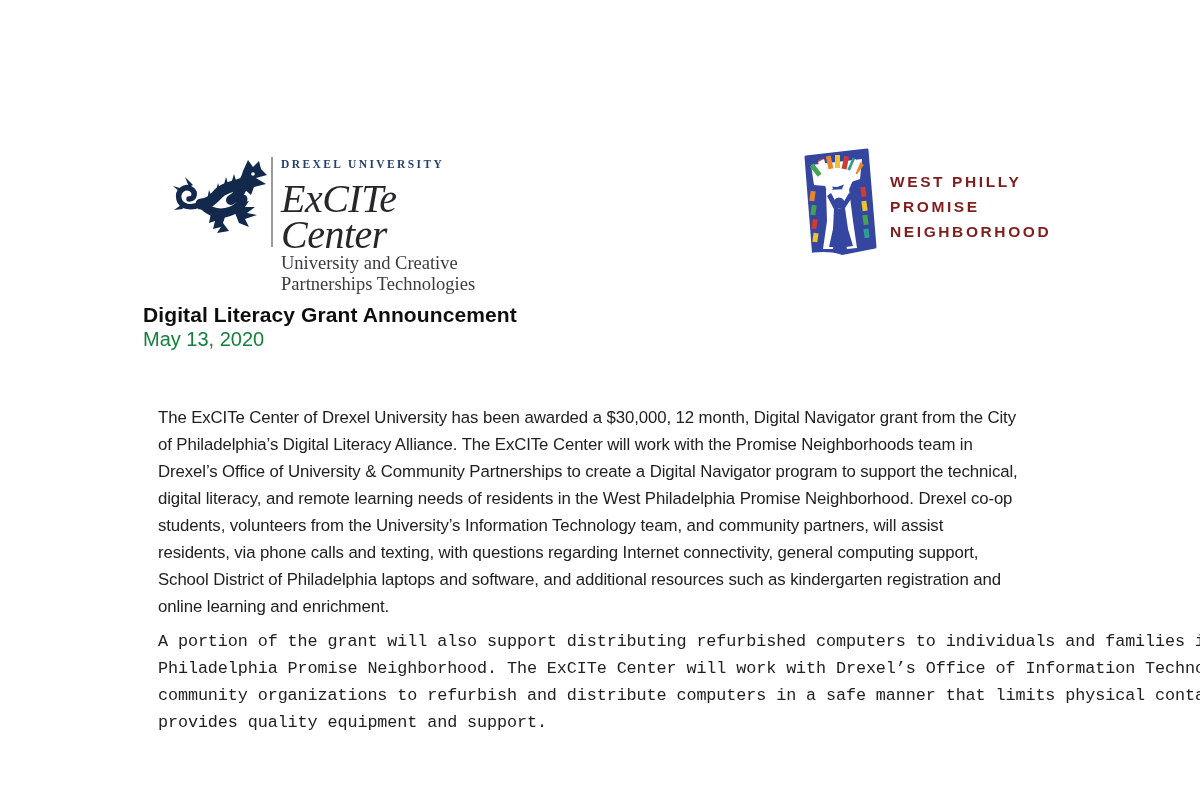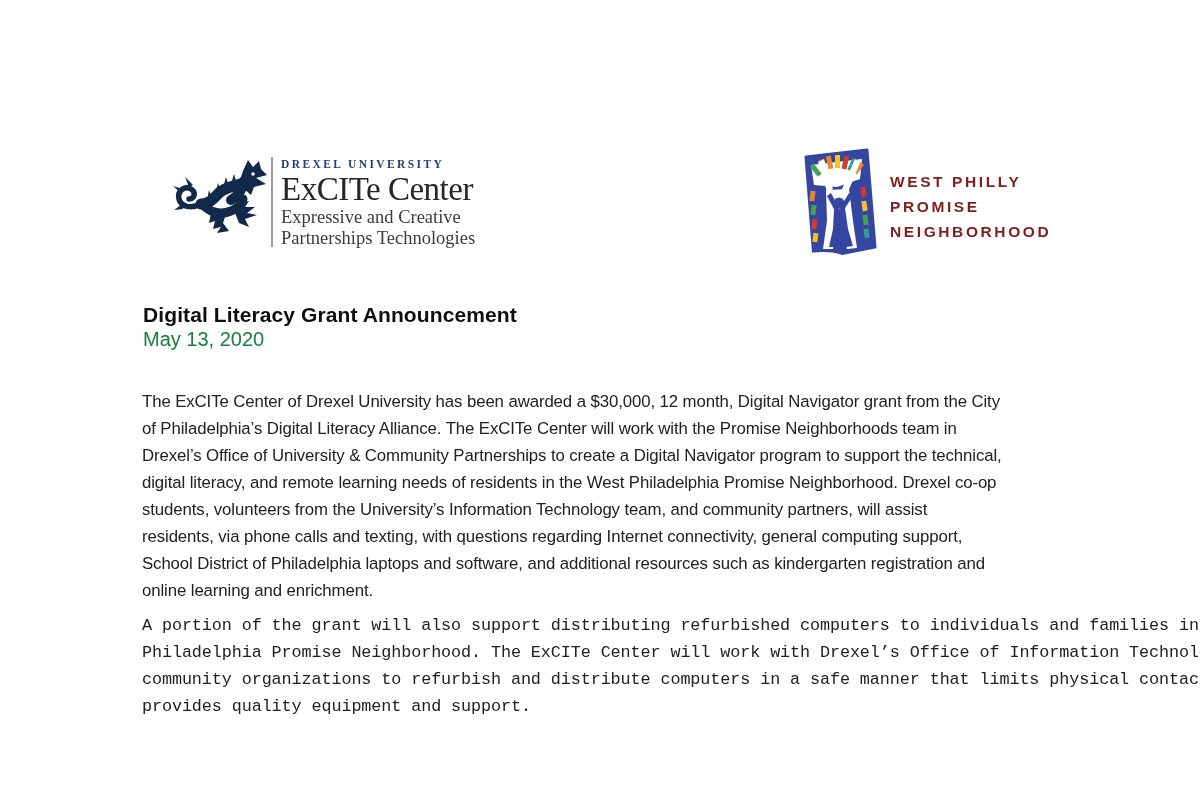--- a/index.html
+++ b/index.html
@@ -22,8 +22,8 @@
   }
   .drexel-center{
     font-family:"Liberation Serif", serif;
-    font-size:33px;color:#27262b;letter-spacing:-0.5px;
-    margin-top:1px;line-height:36px;
+    font-size:40px;color:#27262b;letter-spacing:-0.5px;
+    margin-top:11px;line-height:36px;font-style:italic;
   }
   .drexel-tagline{
     font-family:"Liberation Serif", serif;

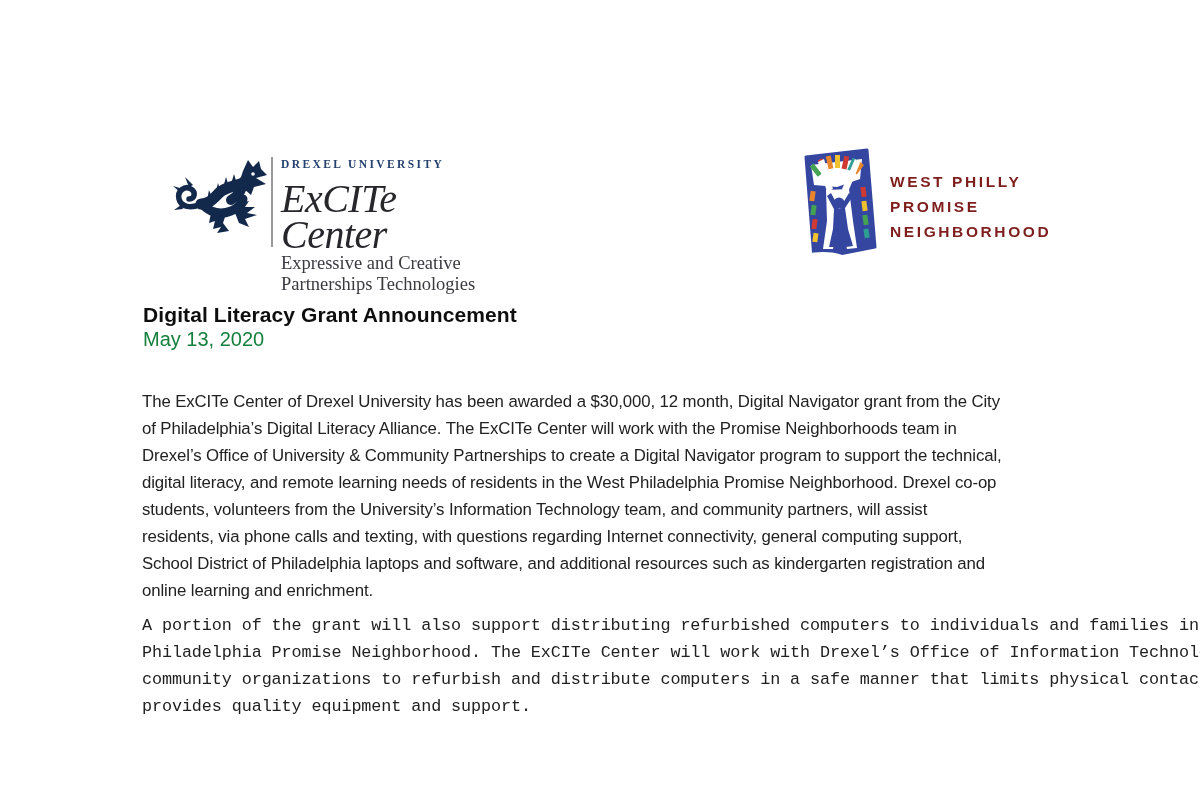--- a/index.html
+++ b/index.html
@@ -93,7 +93,7 @@
     <div class="drexel-text">
       <div class="drexel-univ">DREXEL UNIVERSITY</div>
       <div class="drexel-center">ExCITe Center</div>
-      <div class="drexel-tagline">Expressive and Creative</div>
+      <div class="drexel-tagline">University and Creative</div>
       <div class="drexel-tagline">Partnerships Technologies</div>
     </div>
   </div>

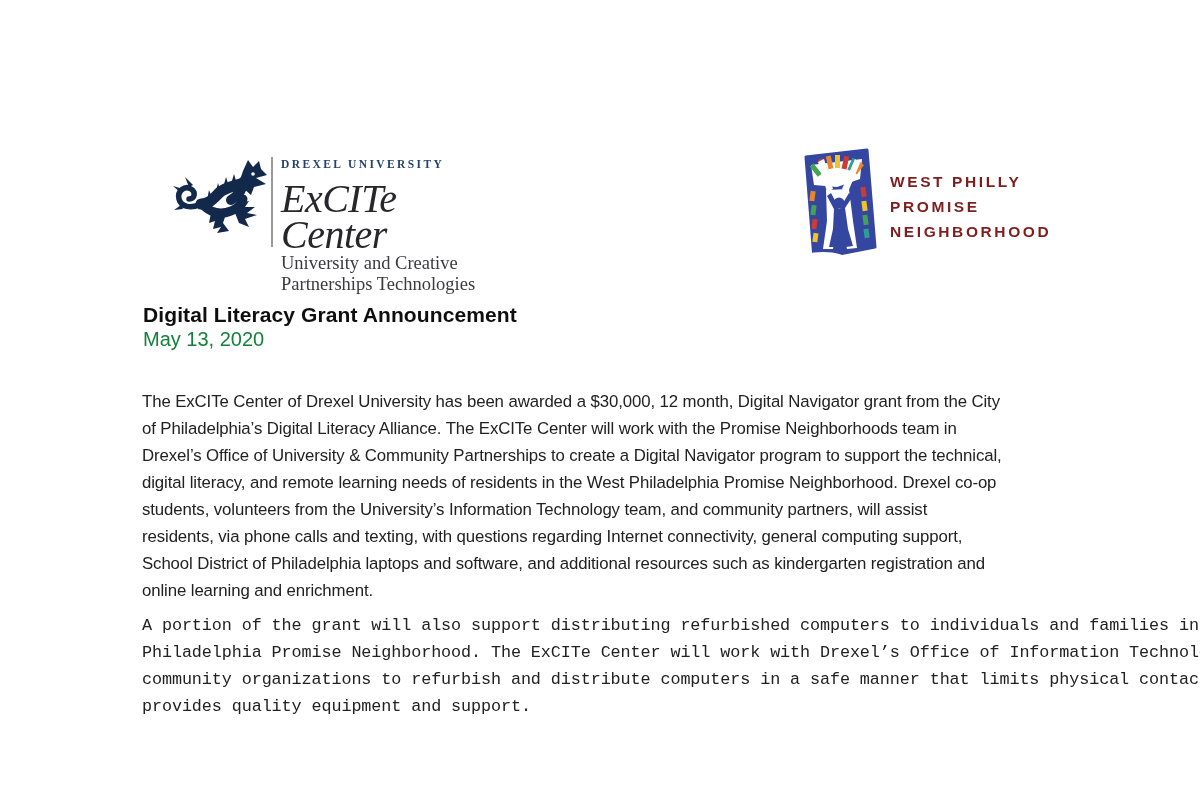--- a/index.html
+++ b/index.html
@@ -48,7 +48,7 @@
     font-size:20px;color:#15803d;
   }
   .doc-para{
-    position:absolute;left:142px;margin:0;
+    position:absolute;left:142px;margin:16px;
     font-size:16.8px;color:#212121;line-height:27px;
     white-space:pre;letter-spacing:-0.1px;
   }

